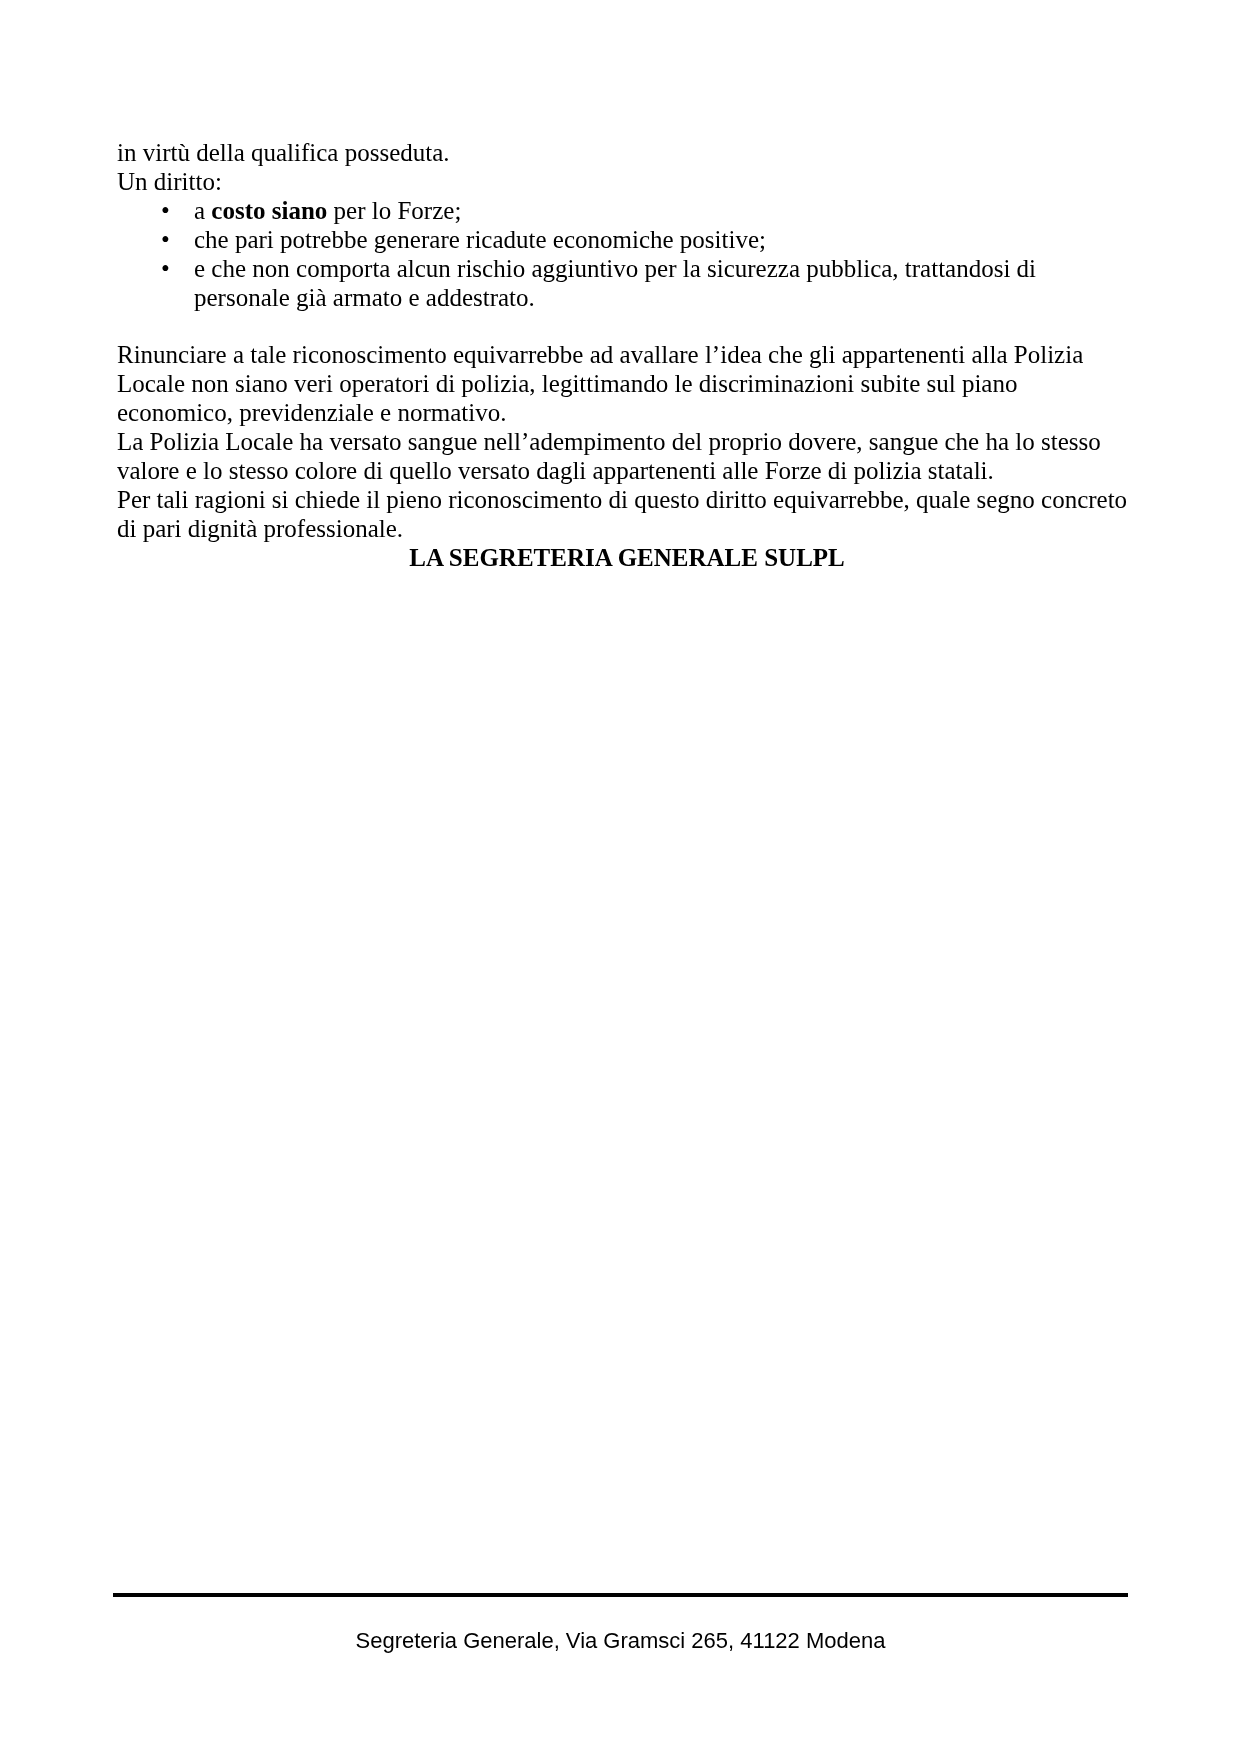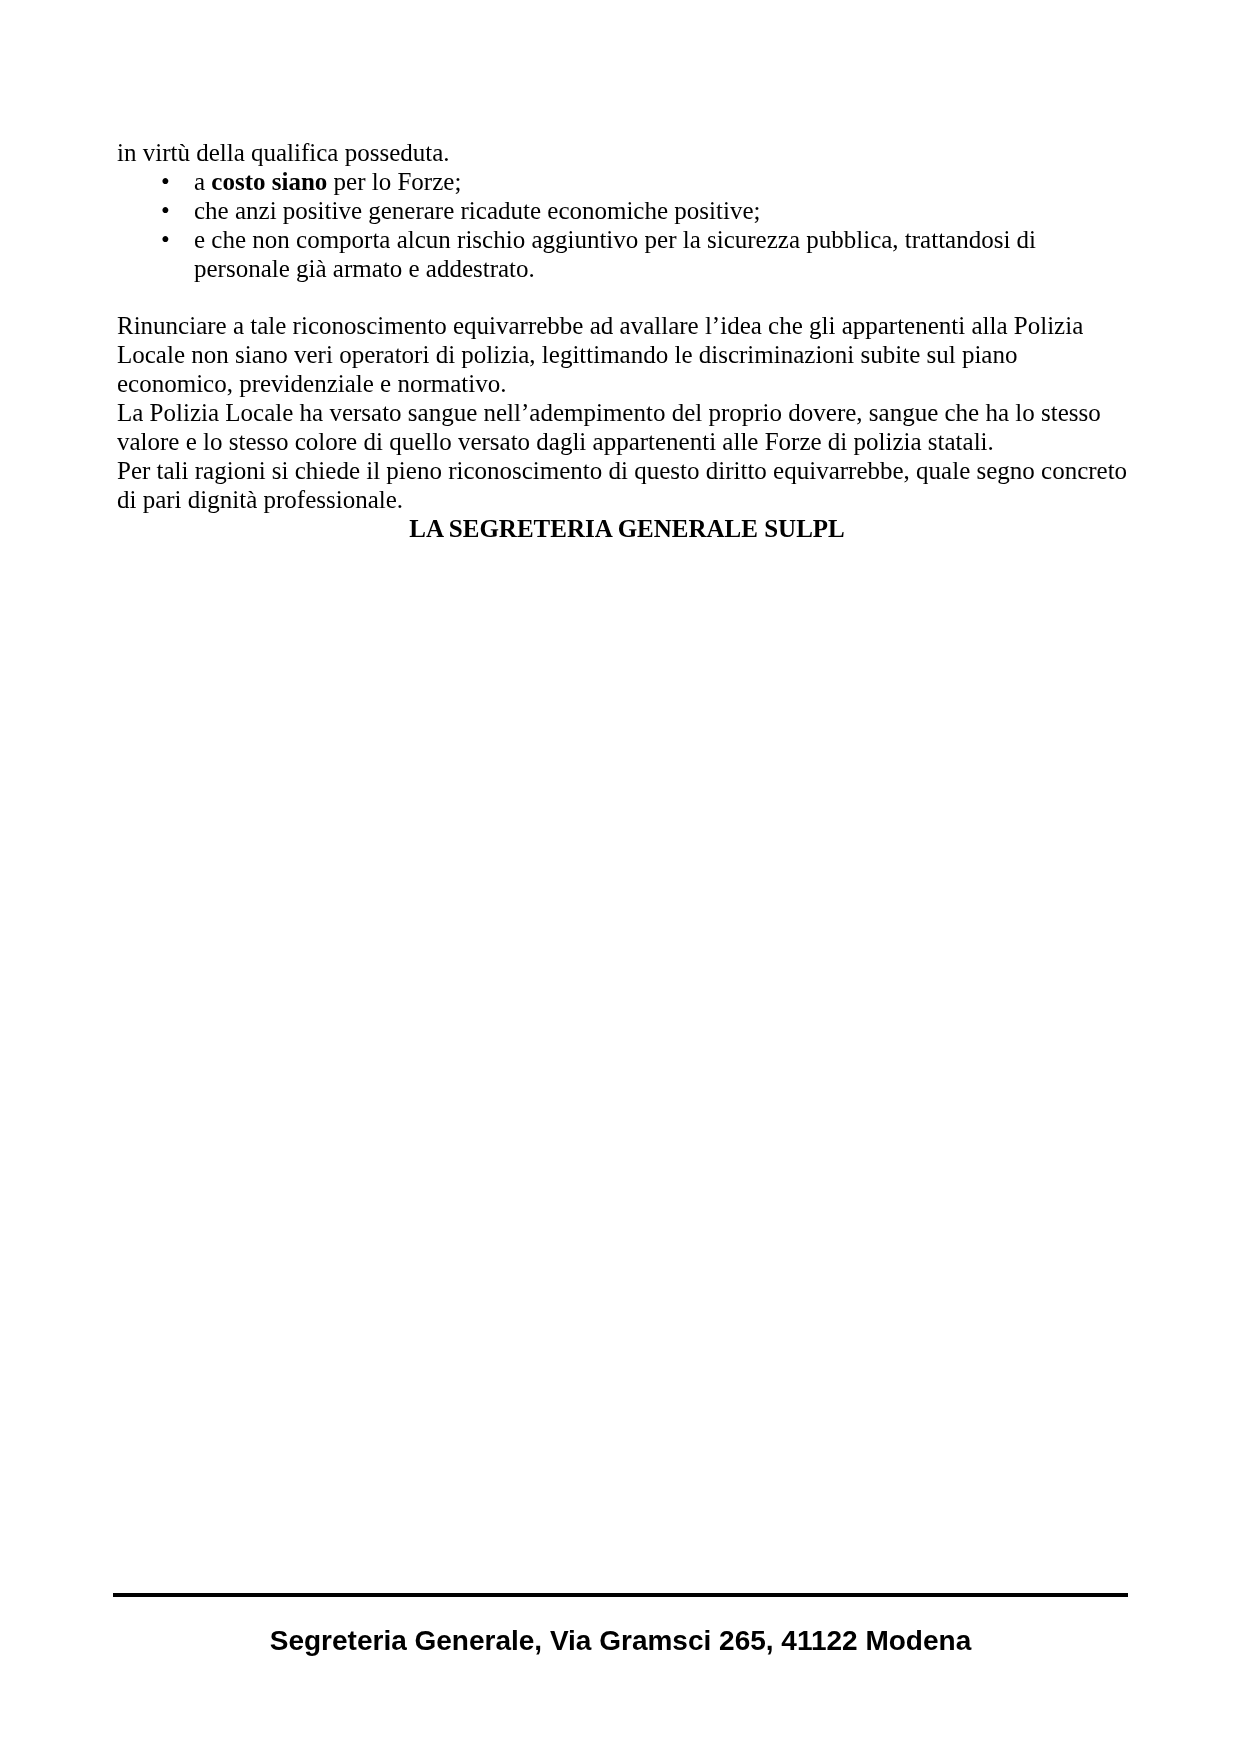--- a/index.html
+++ b/index.html
@@ -78,6 +78,7 @@
     <p class="p-qualifica">in virtù della qualifica posseduta.</p>
 
 
+    <p class="p-un-diritto">Un diritto:</p>
 
     <ul class="bullet-list">
       <li class="bullet-item">

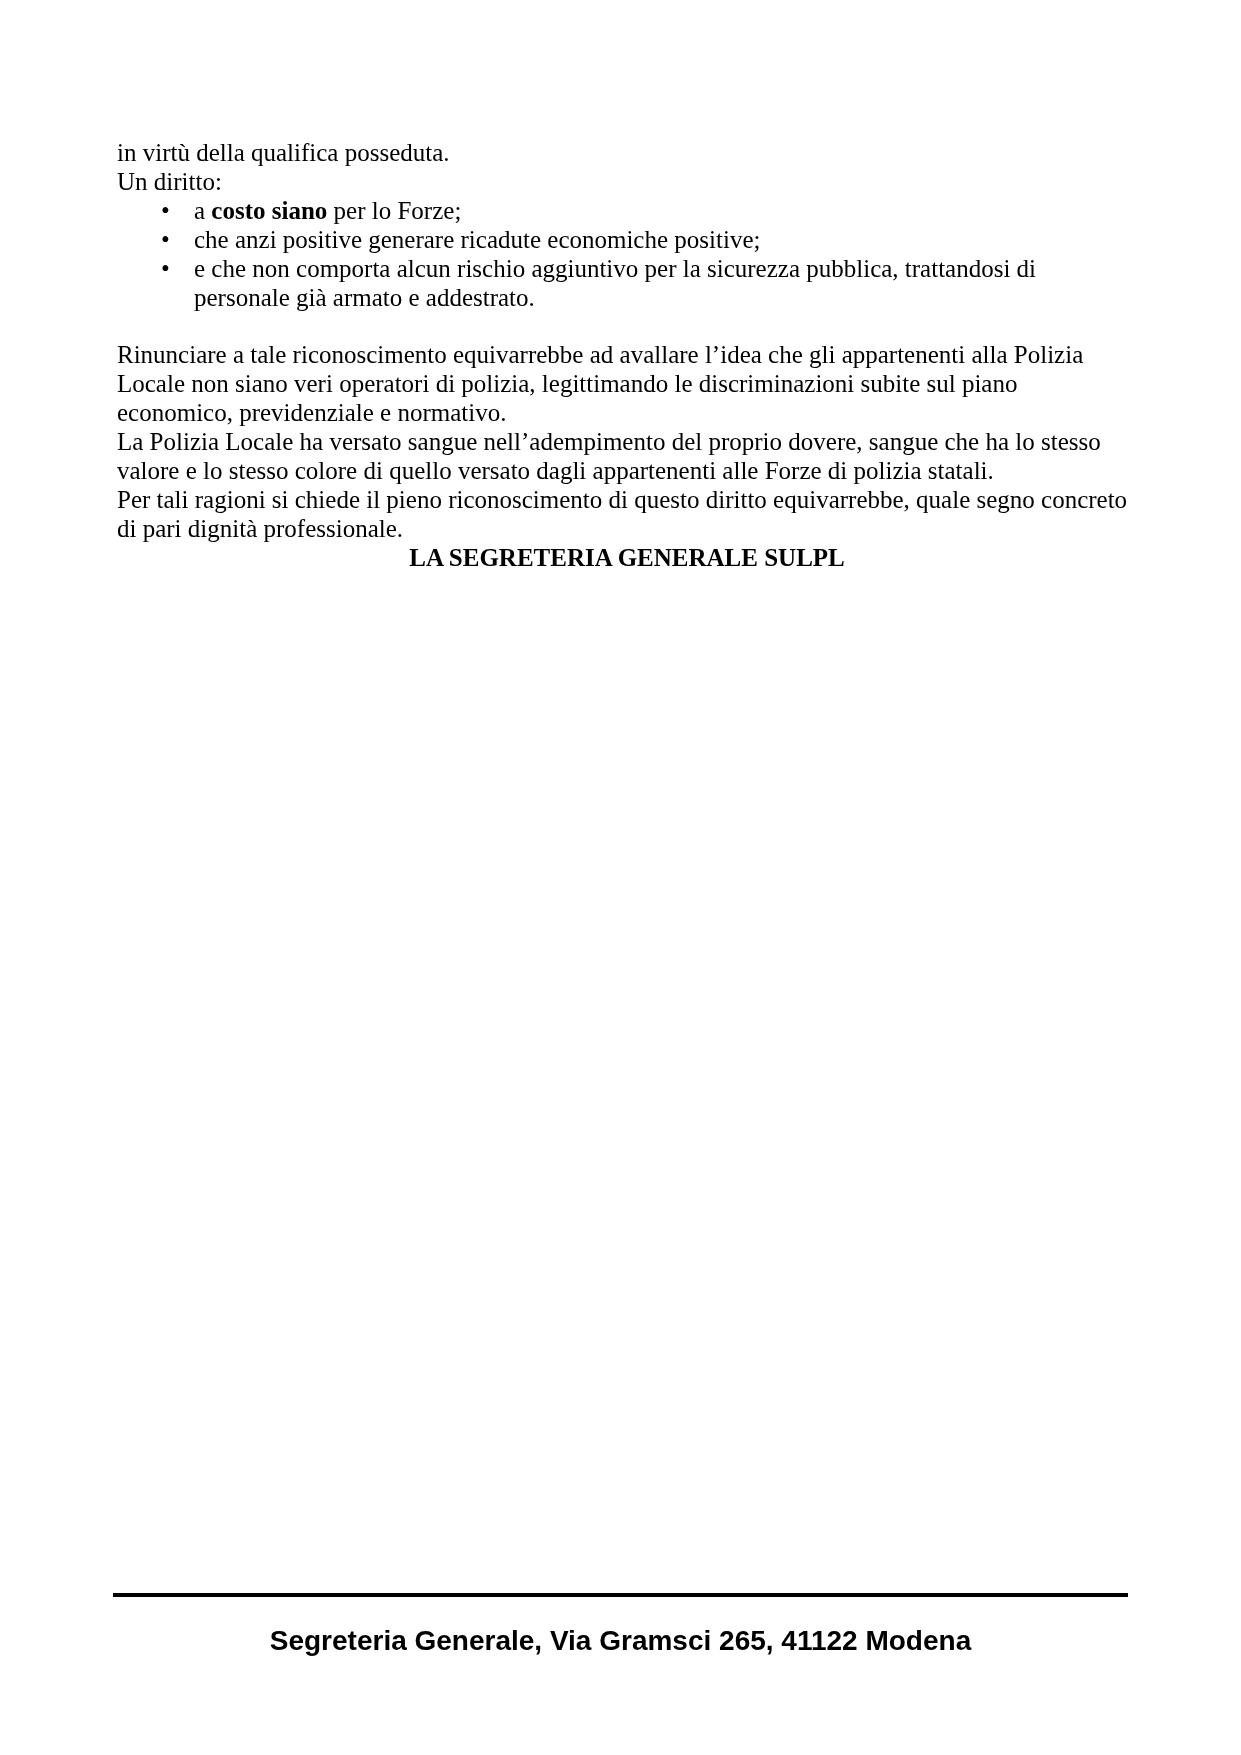--- a/index.html
+++ b/index.html
@@ -87,7 +87,7 @@
       </li>
       <li class="bullet-item">
         <span class="bullet-dot">•</span>
-        <span>che anzi positive generare ricadute economiche positive;</span>
+        <span>che pari potrebbe generare ricadute economiche positive;</span>
       </li>
       <li class="bullet-item">
         <span class="bullet-dot">•</span>

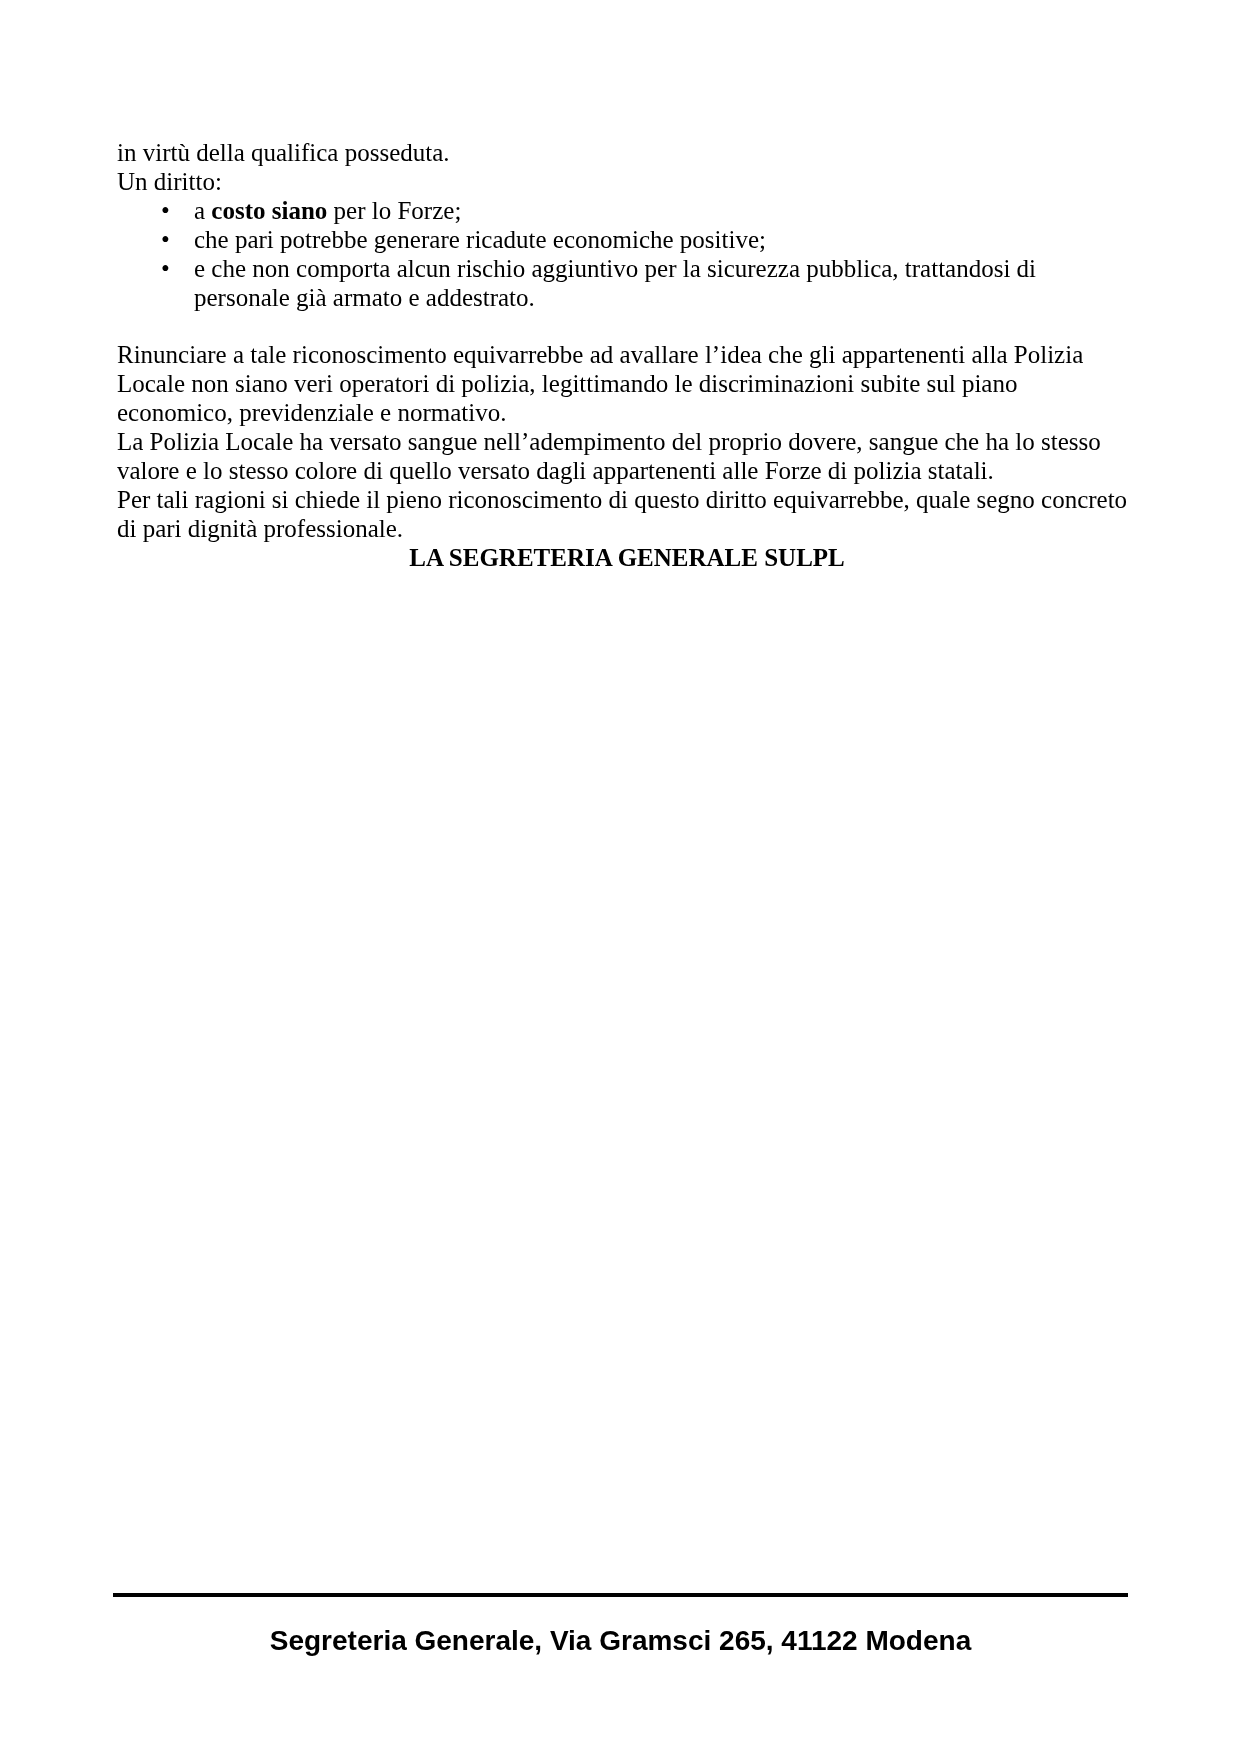--- a/index.html
+++ b/index.html
@@ -62,10 +62,9 @@
     margin-top: 31px;
     text-align: center;
     font-family: "Liberation Sans", sans-serif;
-    font-size: 28px;
+    font-size: 22px;
     line-height: 26px;
     color: #000000;
-    font-weight: bold;
   }
 </style>
 </head>

